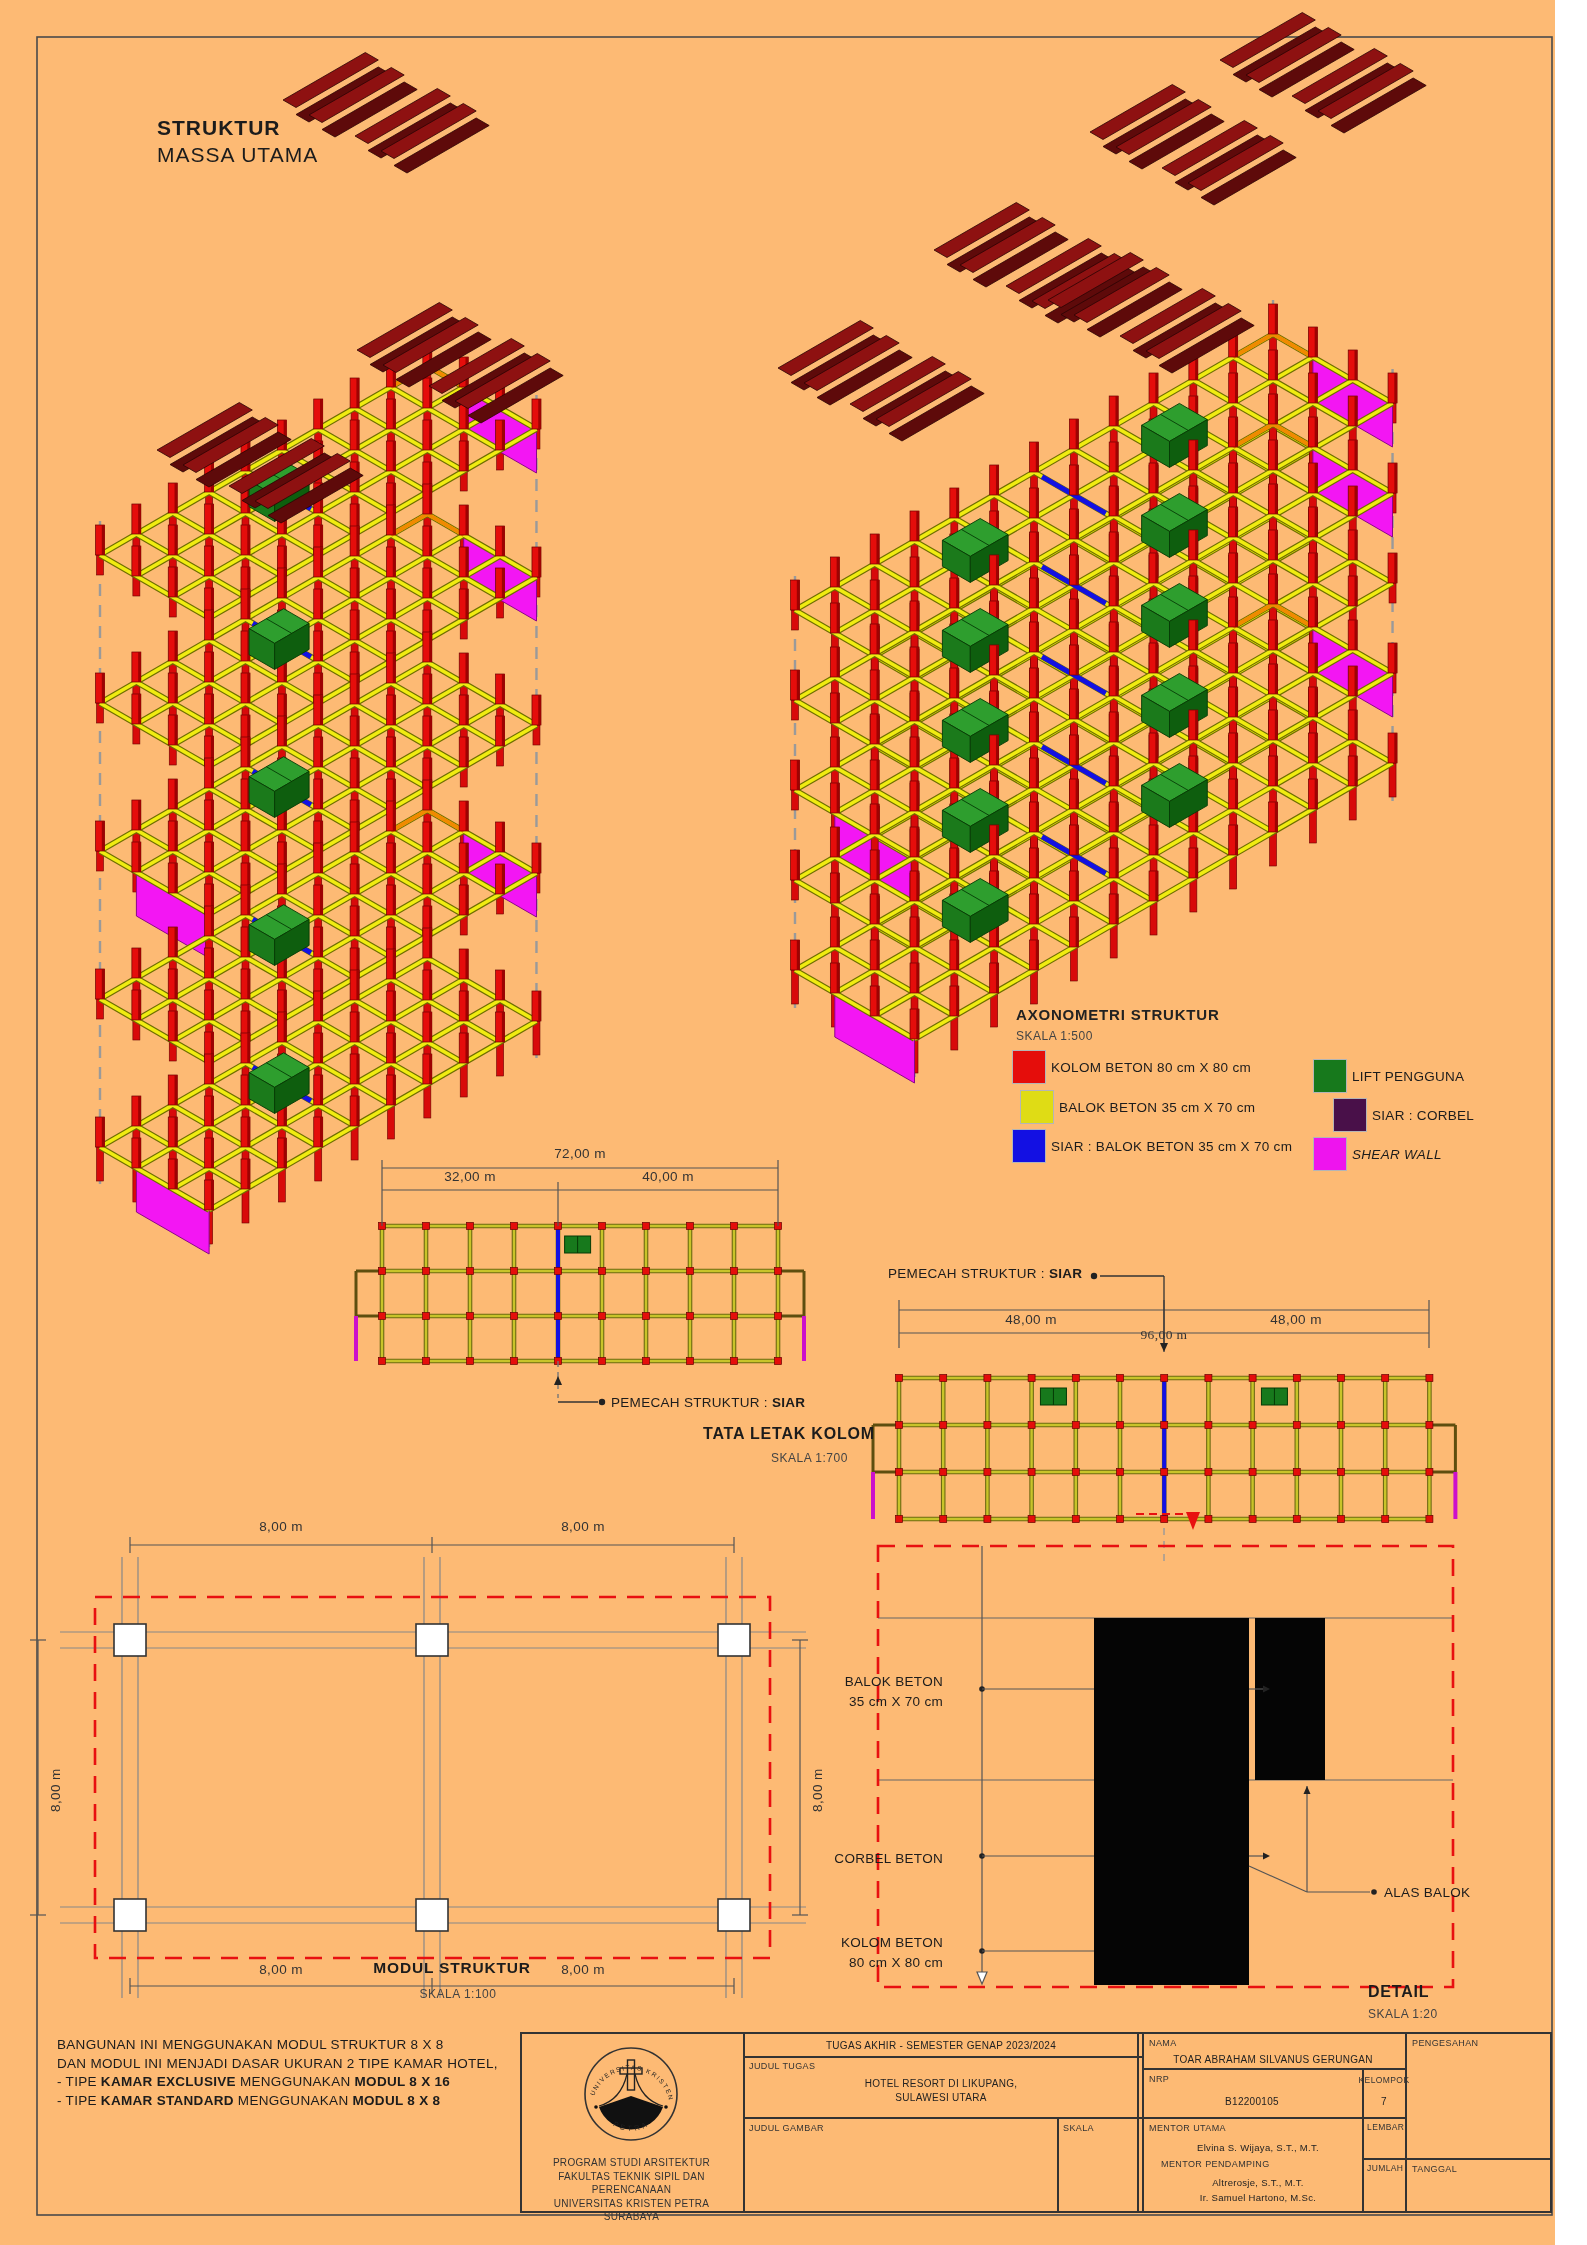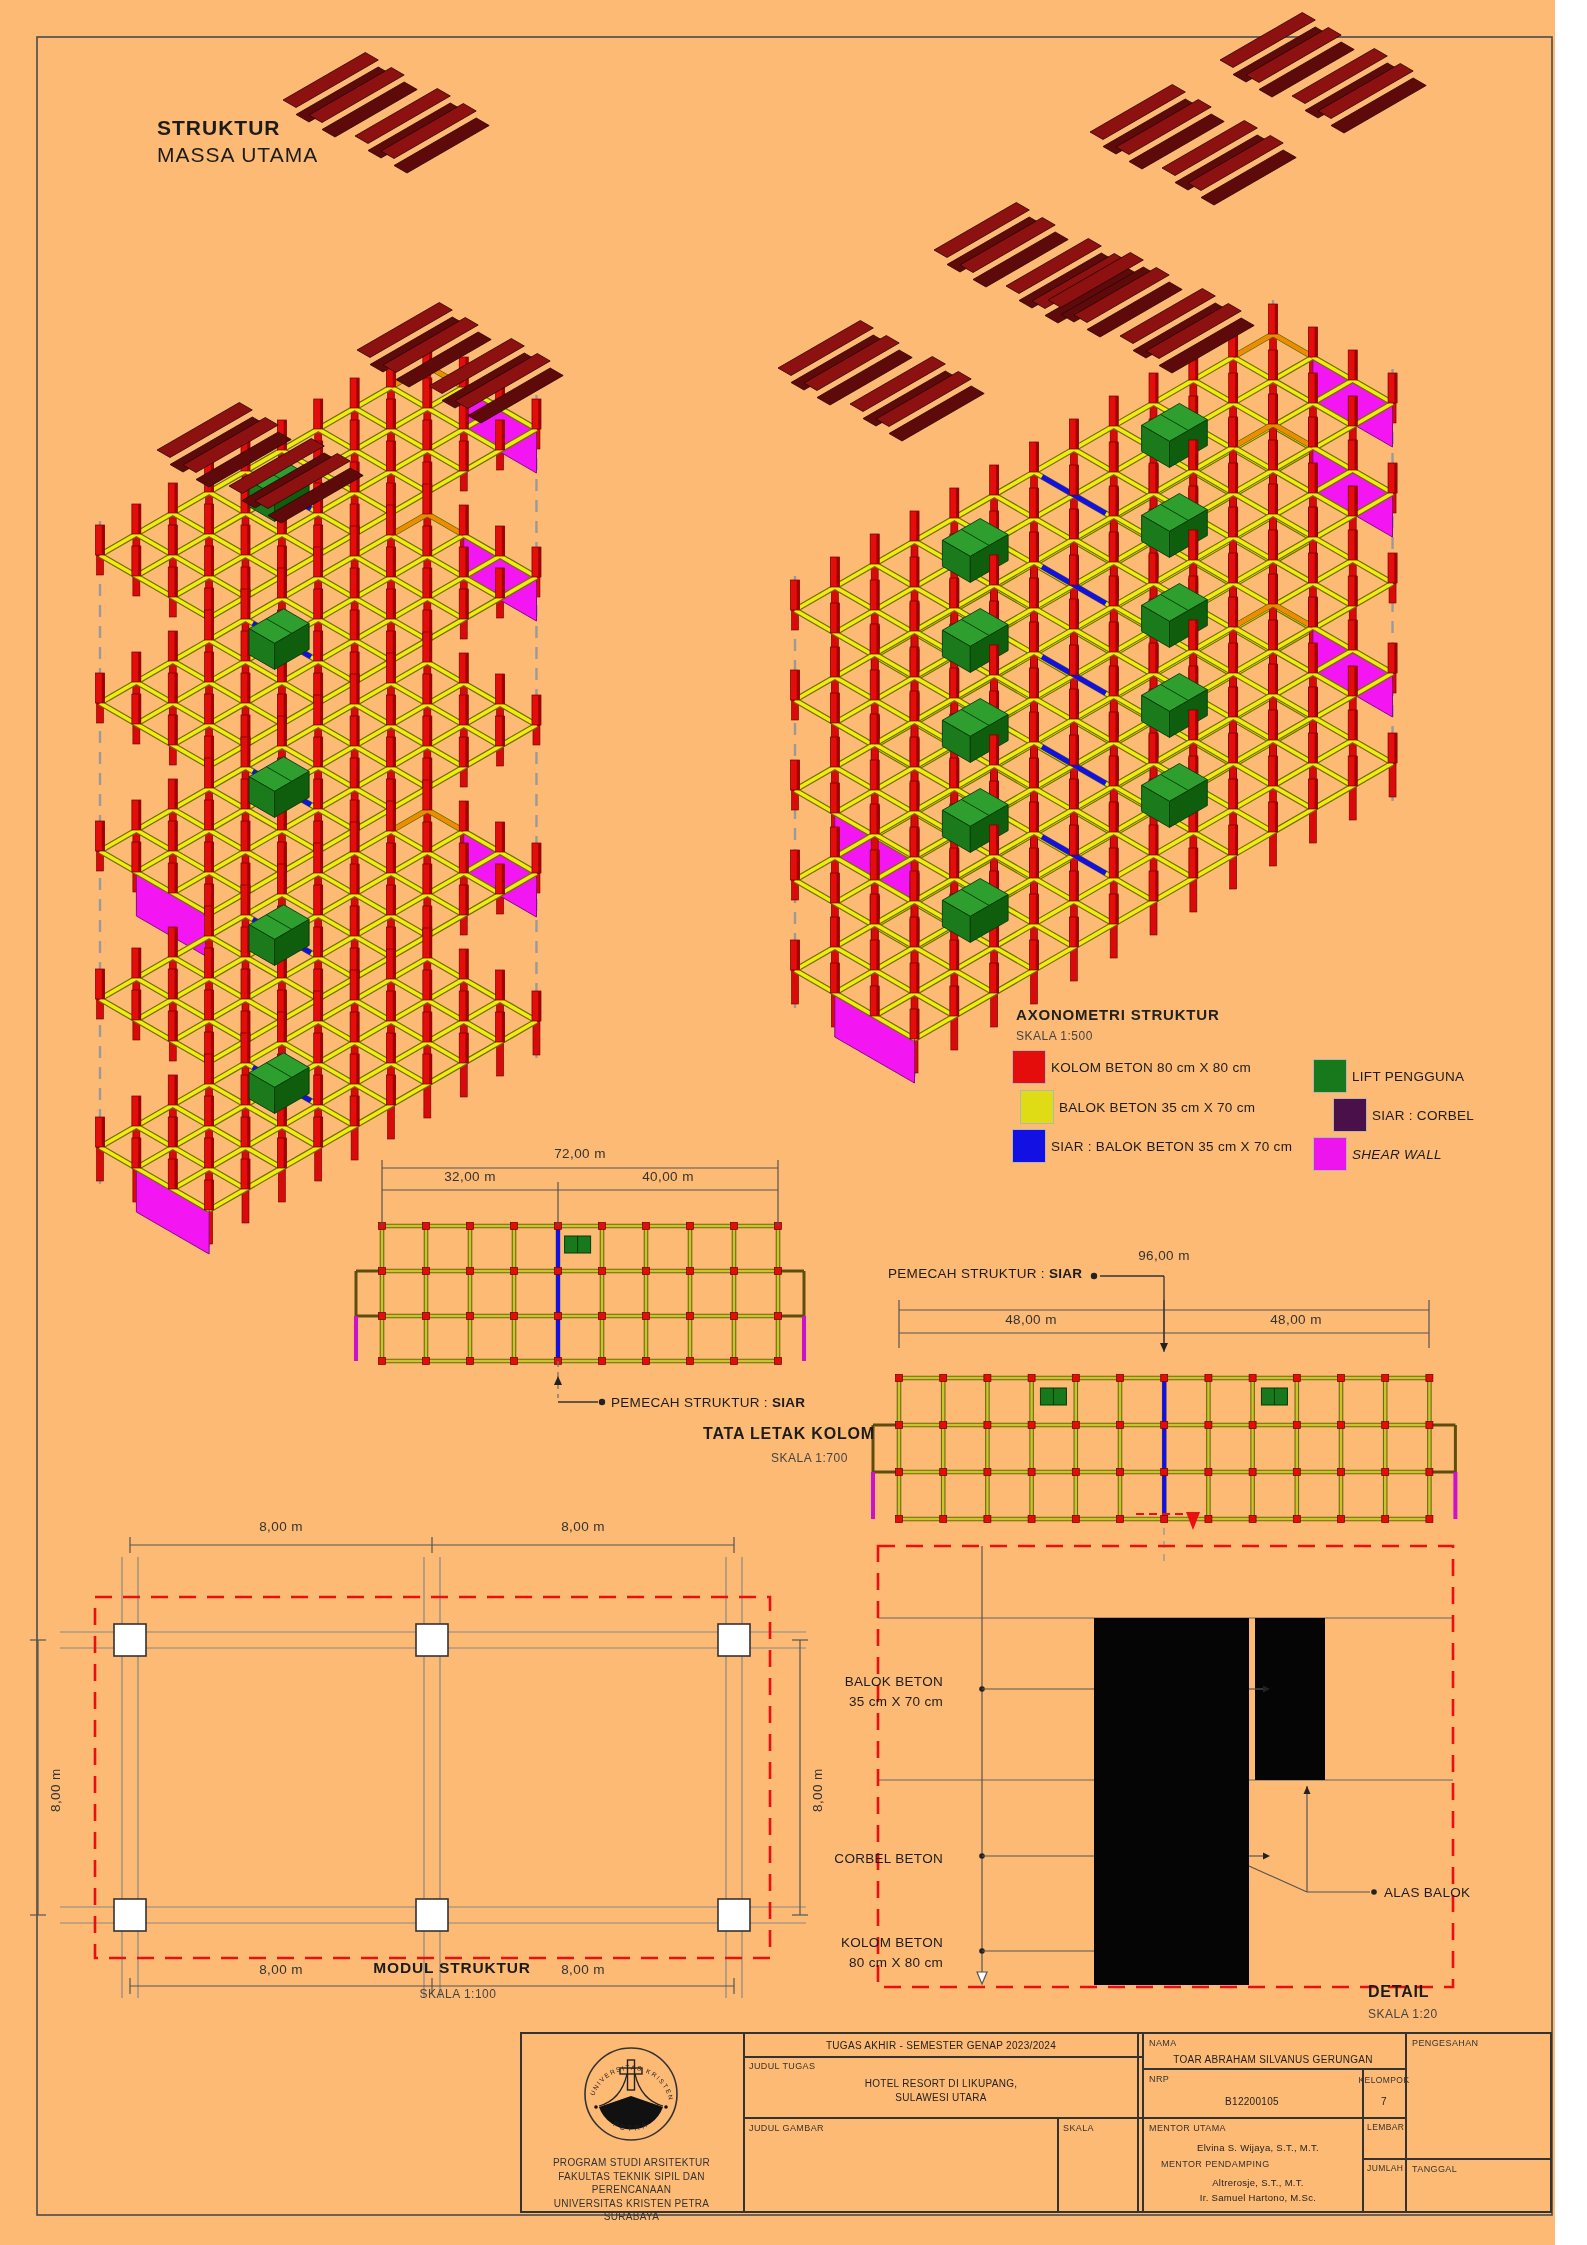--- a/index.html
+++ b/index.html
@@ -2181,7 +2181,7 @@
   <div class="abs secScale" style="left:771px;top:1452px;">SKALA 1:700</div>
 
   <div class="abs lbl14" style="left:888px;top:1266px;" id="pemecah2">PEMECAH STRUKTUR : <b>SIAR</b></div>
-  <div class="abs dim ctr" style="left:1164px;top:1248px;">96,00 m</div>
+  <div class="abs dim ctr" style="left:1164px;top:1327px;font-family:Liberation Serif, serif;">96,00 m</div>
   <div class="abs dim ctr" style="left:1031px;top:1312px;">48,00 m</div>
   <div class="abs dim ctr" style="left:1296px;top:1312px;">48,00 m</div>
 

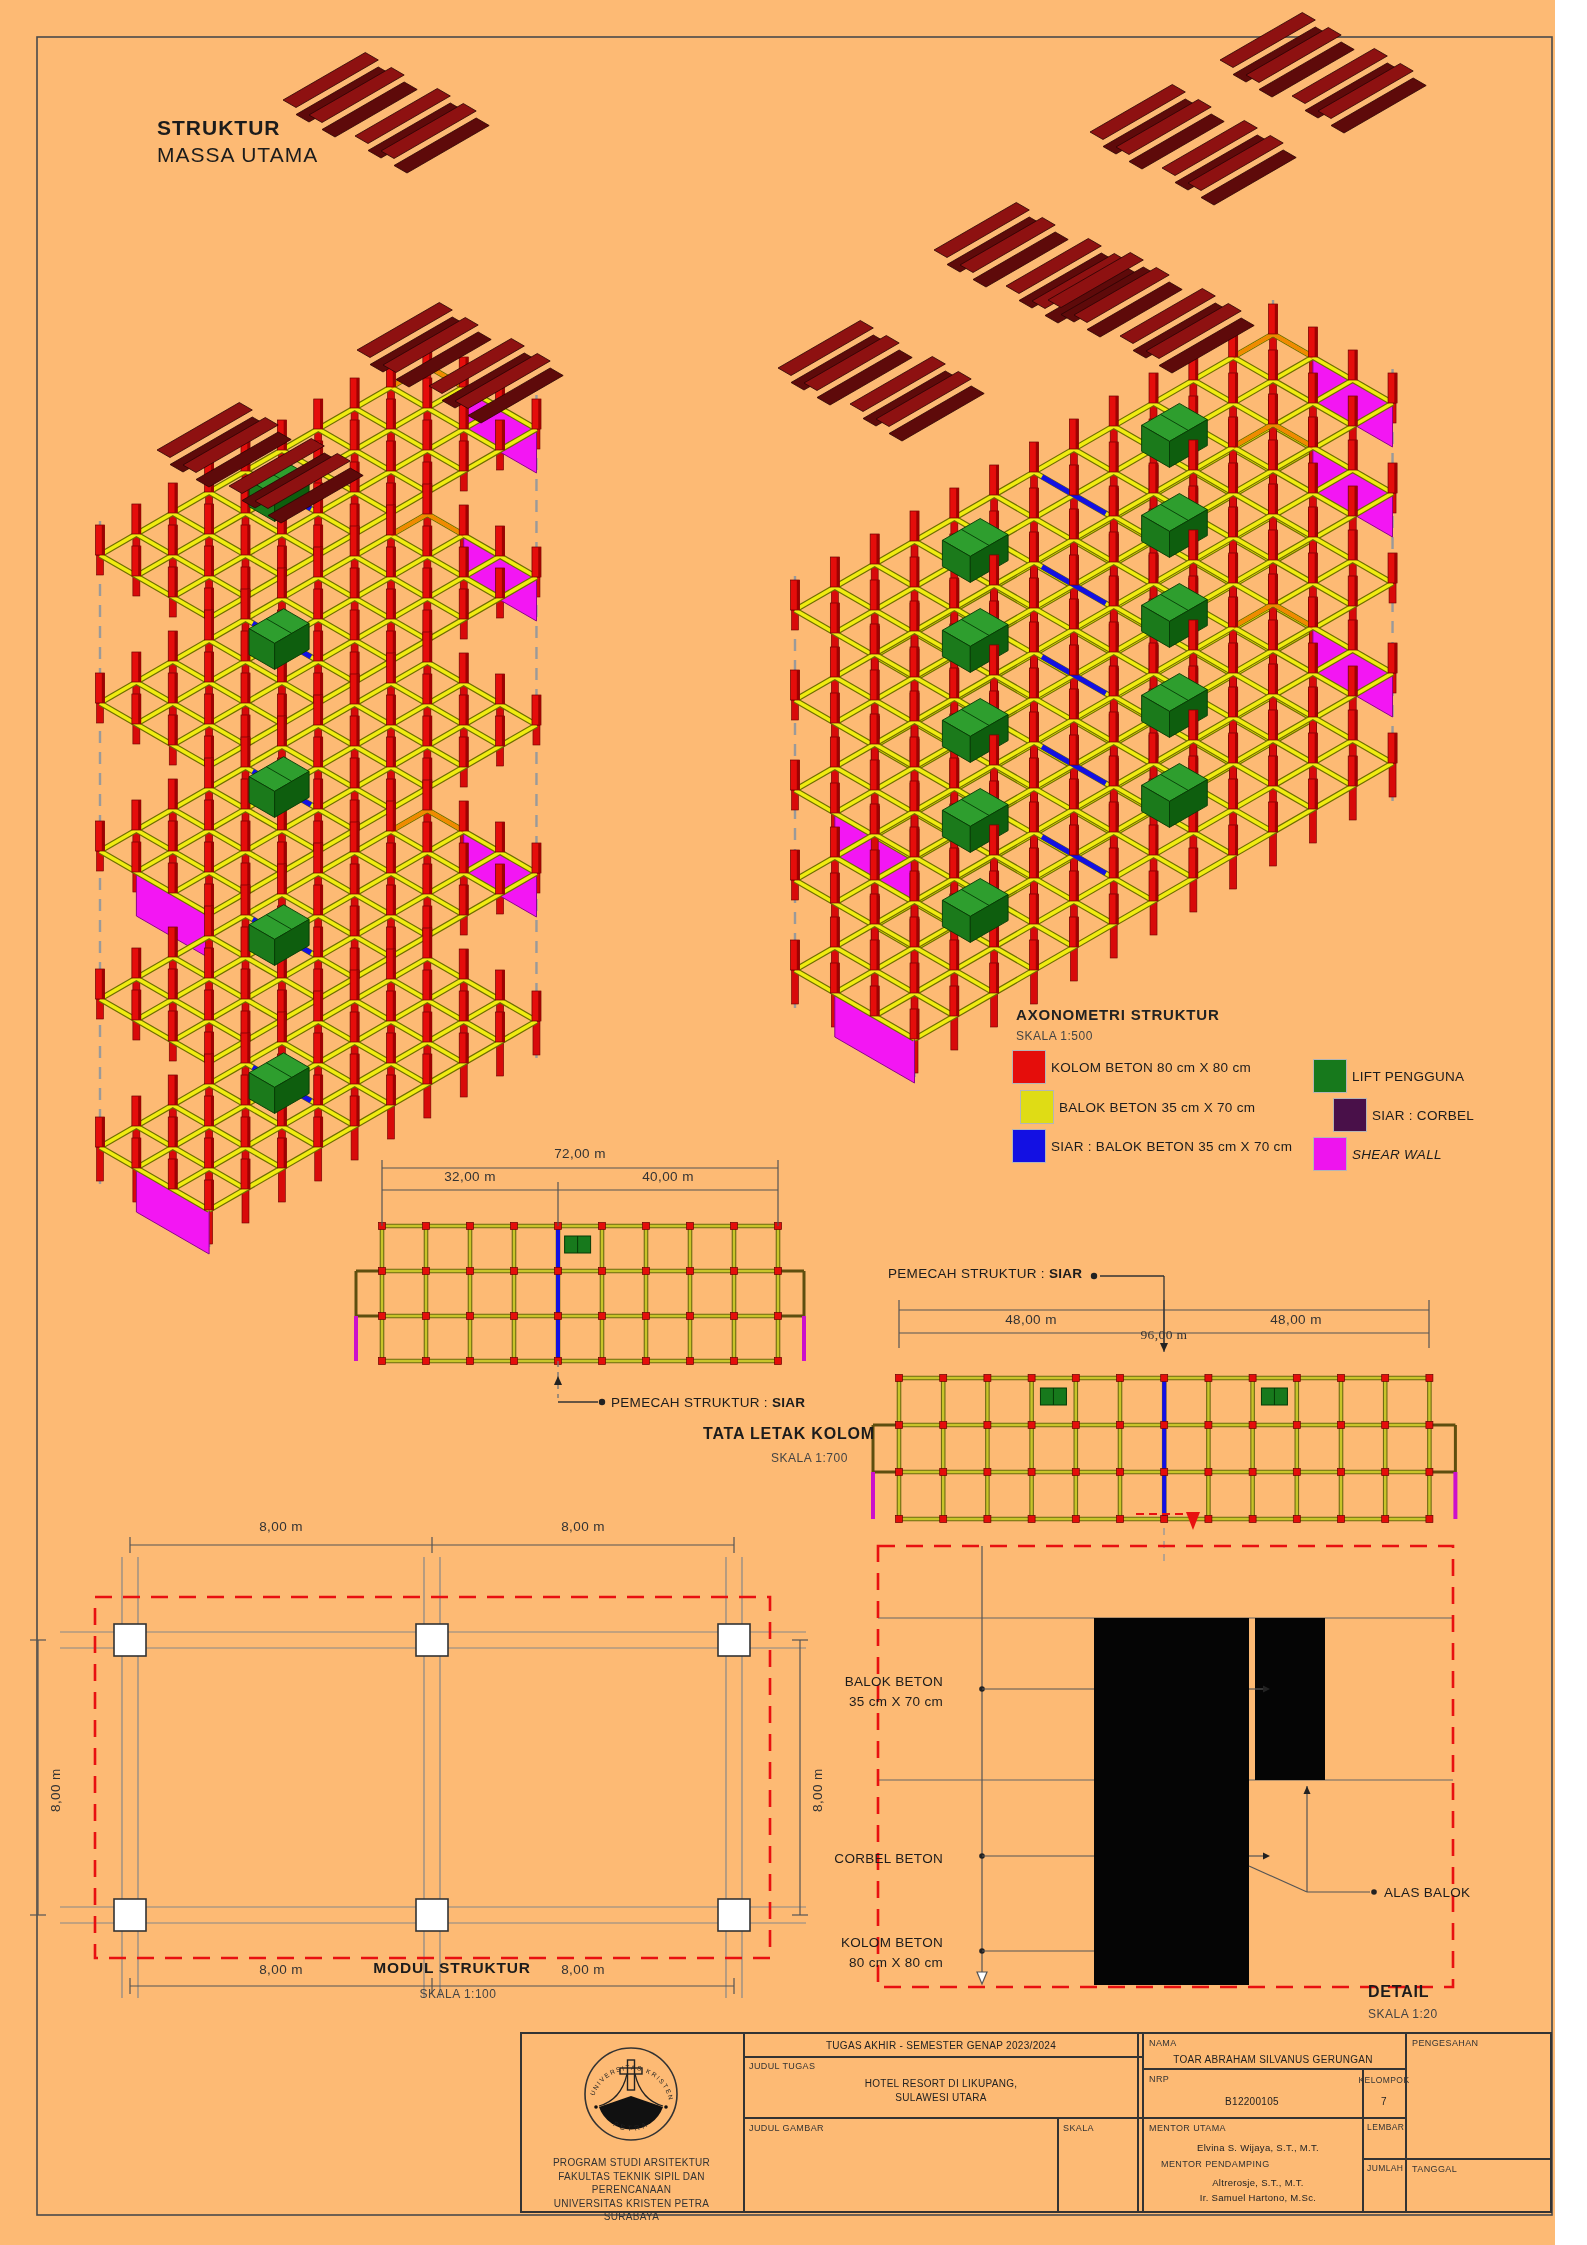--- a/index.html
+++ b/index.html
@@ -2205,6 +2205,7 @@
   <div class="abs secTitle" style="left:1368px;top:1983px;">DETAIL</div>
   <div class="abs secScale" style="left:1368px;top:2008px;">SKALA 1:20</div>
 
+  <div class="abs notes" style="left:57px;top:2036px;" id="notesBlock">BANGUNAN INI MENGGUNAKAN MODUL STRUKTUR 8 X 8<br>DAN MODUL INI MENJADI DASAR UKURAN 2 TIPE KAMAR HOTEL,<br>- TIPE <b>KAMAR EXCLUSIVE</b> MENGGUNAKAN <b>MODUL 8 X 16</b><br>- TIPE <b>KAMAR STANDARD</b> MENGGUNAKAN <b>MODUL 8 X 8</b></div>
 
   <div class="abs" style="left:520px;top:2032px;width:1032px;height:181px;border:2px solid #333;box-sizing:border-box;"></div>
   <div class="tline" style="left:743px;top:2032px;width:1.5px;height:181px;"></div>

